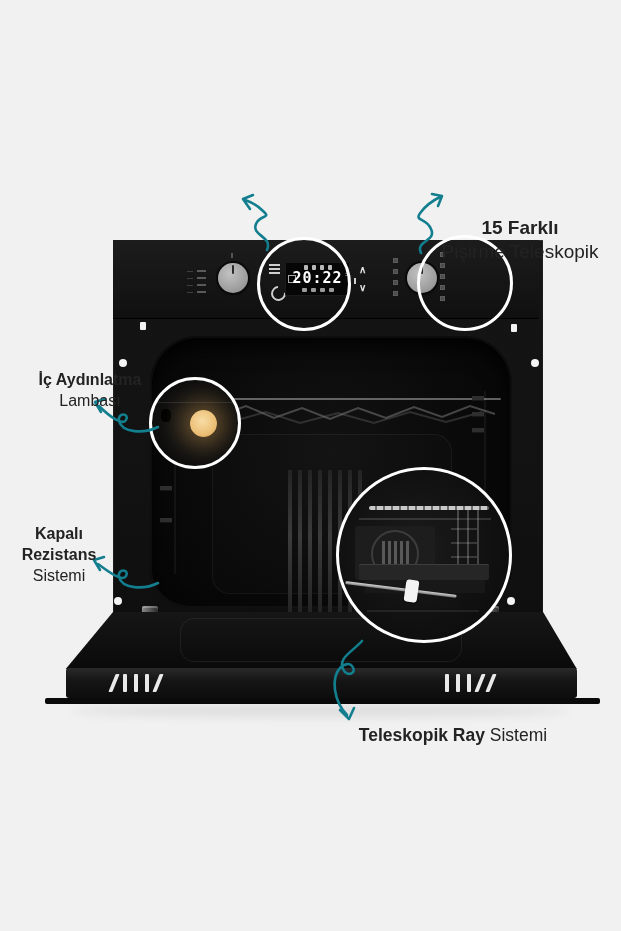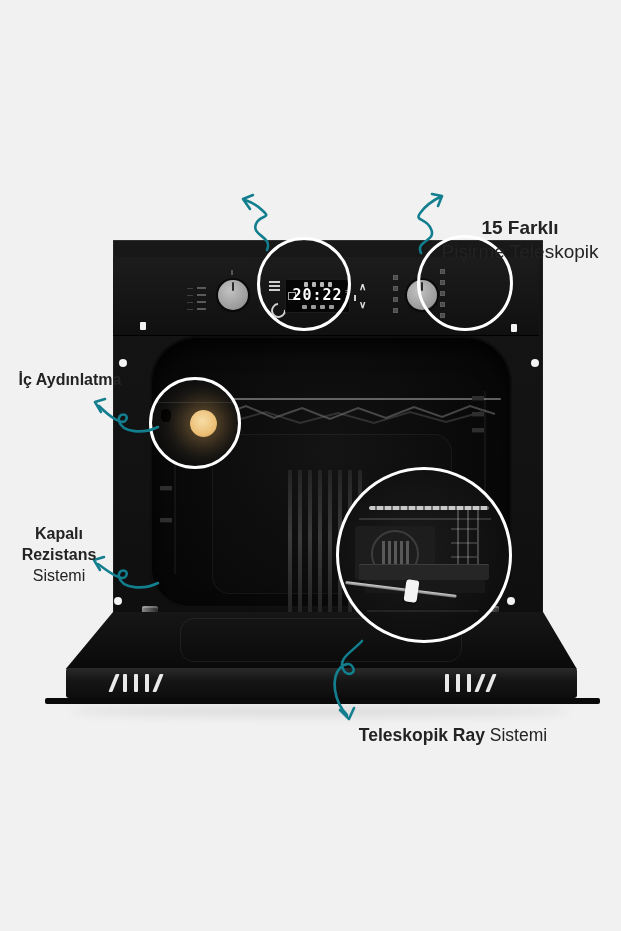--- a/index.html
+++ b/index.html
@@ -22,7 +22,7 @@
      background:linear-gradient(180deg,#191919 0%,#141414 12%,#121212 60%,#0e0e0e 100%);
      box-shadow:inset 1px 0 0 rgba(255,255,255,.06), inset -1px 0 0 rgba(255,255,255,.04),
                 inset 0 1px 0 rgba(255,255,255,.10);}
-  .panel{position:absolute;left:0;top:17px;width:426px;height:78px;
+  .panel{position:absolute;left:0;top:0;width:426px;height:78px;
      background:linear-gradient(180deg,#1c1c1c,#101010);border-bottom:1px solid #000;}
 
   .knob{position:absolute;width:30px;height:30px;border-radius:50%;

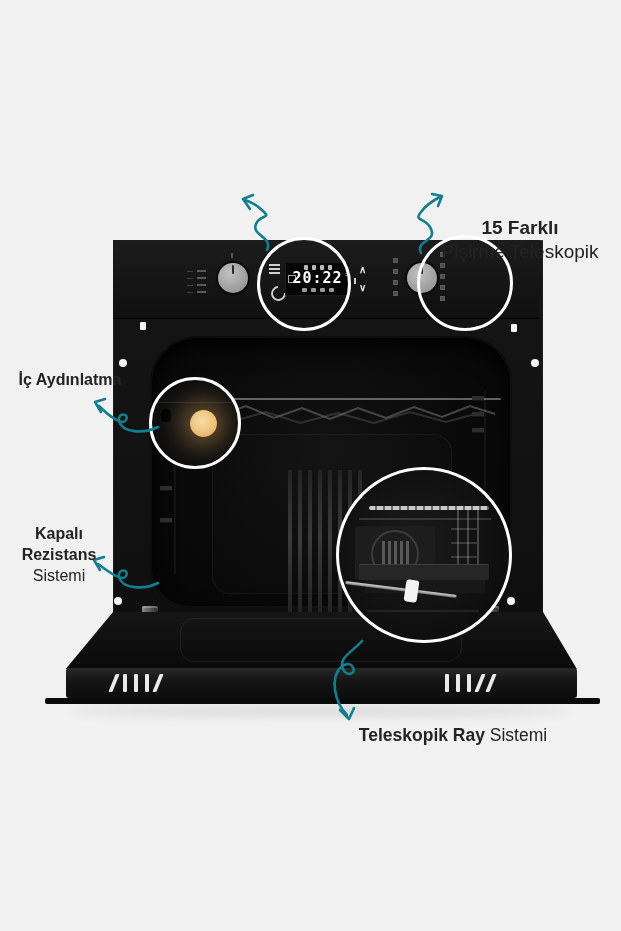--- a/index.html
+++ b/index.html
@@ -13,7 +13,7 @@
   .note-sm{line-height:21px;font-size:16px;}
   #note-timer{left:70px;top:184px;width:190px;}
   #note-func{left:430px;top:184px;width:180px;margin-top:32px;}
-  #note-lamp{left:10px;top:369px;width:120px;}
+  #note-lamp{left:0;top:369px;width:120px;padding-left:30px;}
   #note-res{left:0;top:523px;width:118px;}
   #note-rail{left:338px;top:723px;width:230px;font-size:17.5px;}
 

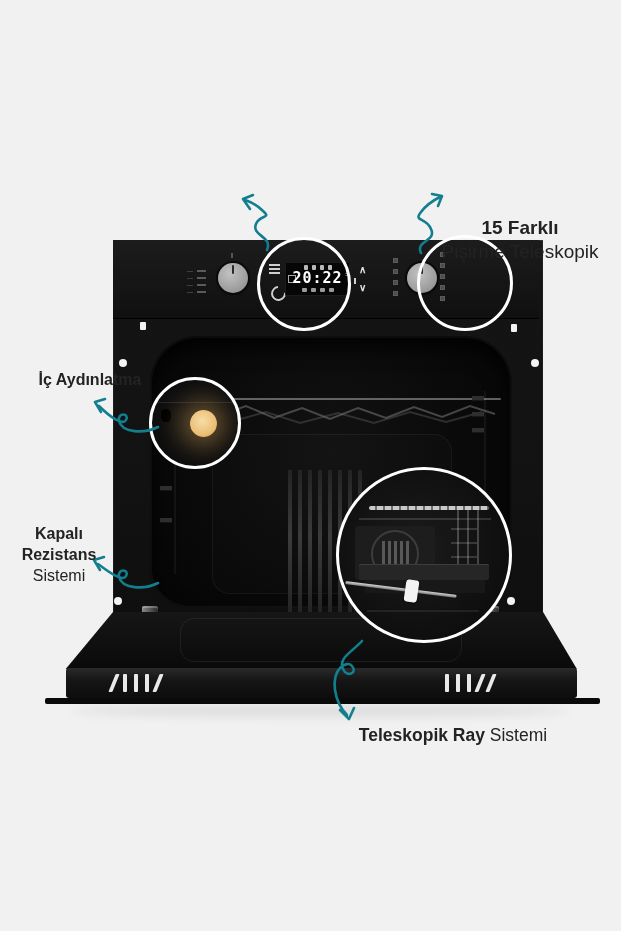--- a/index.html
+++ b/index.html
@@ -307,6 +307,7 @@
   </div>
   <div class="note note-sm" id="note-lamp">
     <div class="b">İç Aydınlatma</div>
+    <div>Lambası</div>
   </div>
   <div class="note note-sm" id="note-res">
     <div class="b">Kapalı Rezistans</div>

